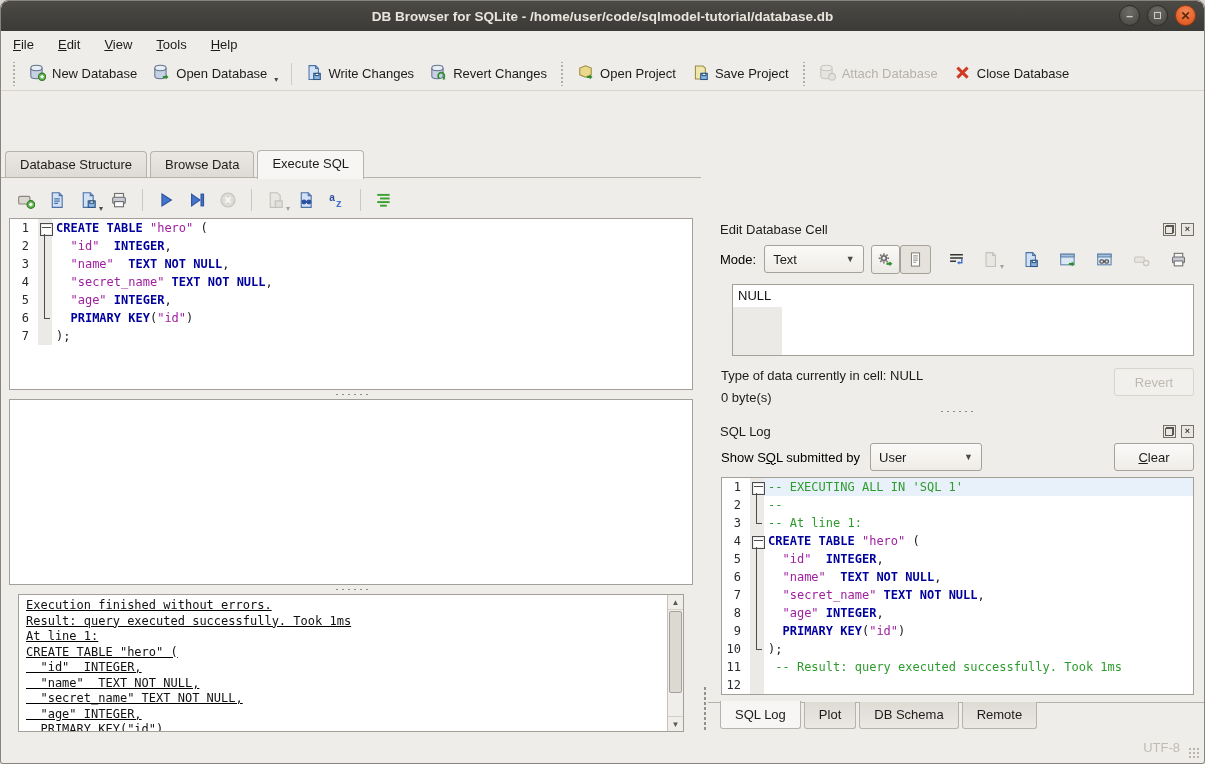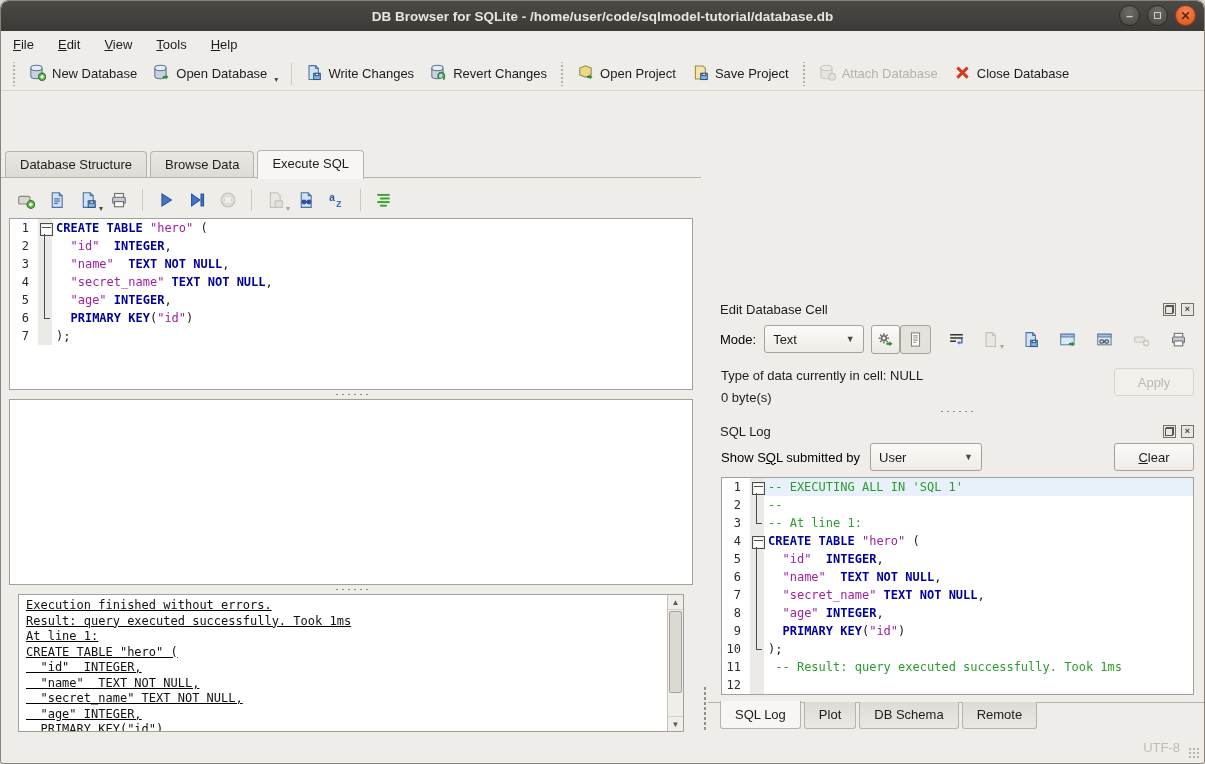--- a/index.html
+++ b/index.html
@@ -462,6 +462,10 @@
           </div>
       </div>
 
+      <div class="null-box">
+        <span class="null-text">NULL</span>
+        <div class="null-gray"></div>
+      </div>
 
       <div class="info-row">
         <div class="info-col">

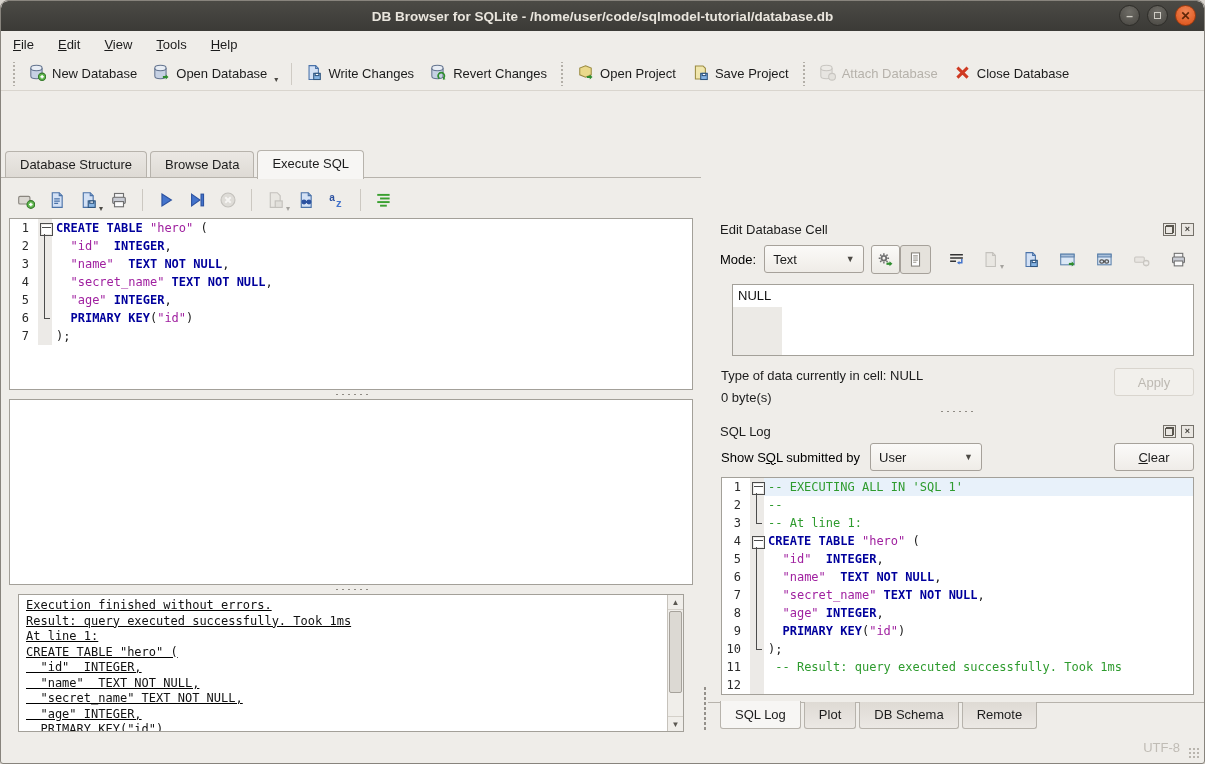--- a/index.html
+++ b/index.html
@@ -472,7 +472,7 @@
           <div>Type of data currently in cell: NULL</div>
           <div>0 byte(s)</div>
         </div>
-        <div class="btn disabled">Apply</div>
+        <div class="btn disabled">Revert</div>
       </div>
 
       <div class="hsplit" style="height:12px;">

